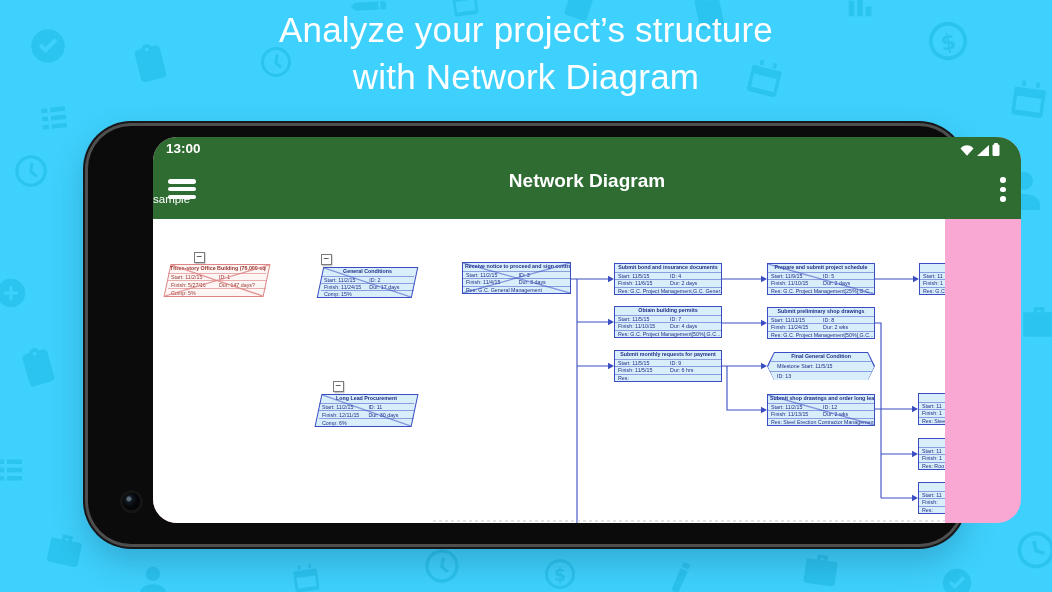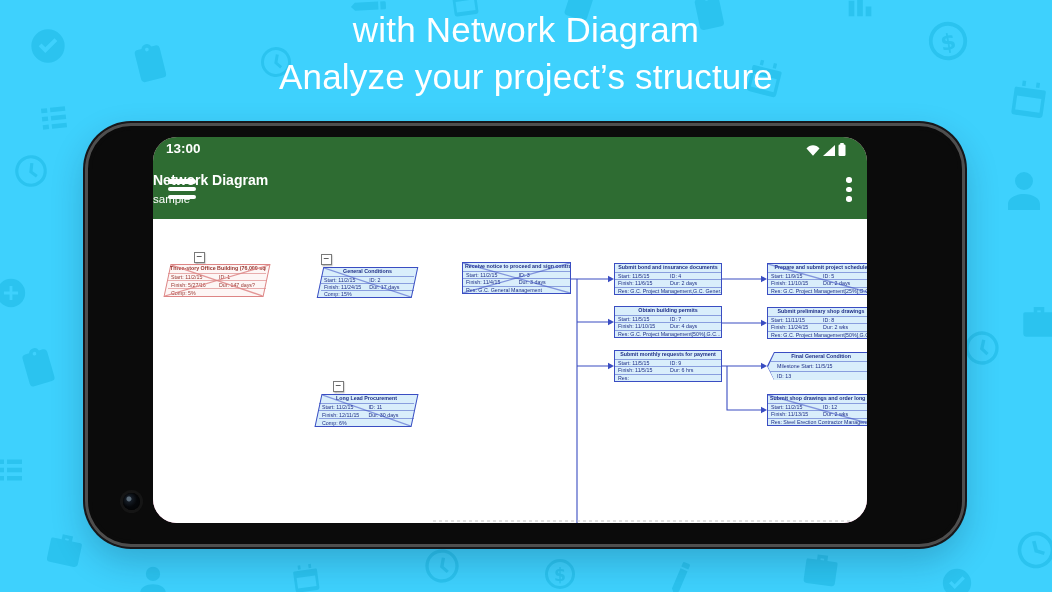--- a/index.html
+++ b/index.html
@@ -191,8 +191,8 @@
     </svg>
 
   <div class="hero">
+    <div>Analyze your project’s structure</div>
     <div>with Network Diagram</div>
-    <div>Analyze your project’s structure</div>
   </div>
 
   <div class="phone">

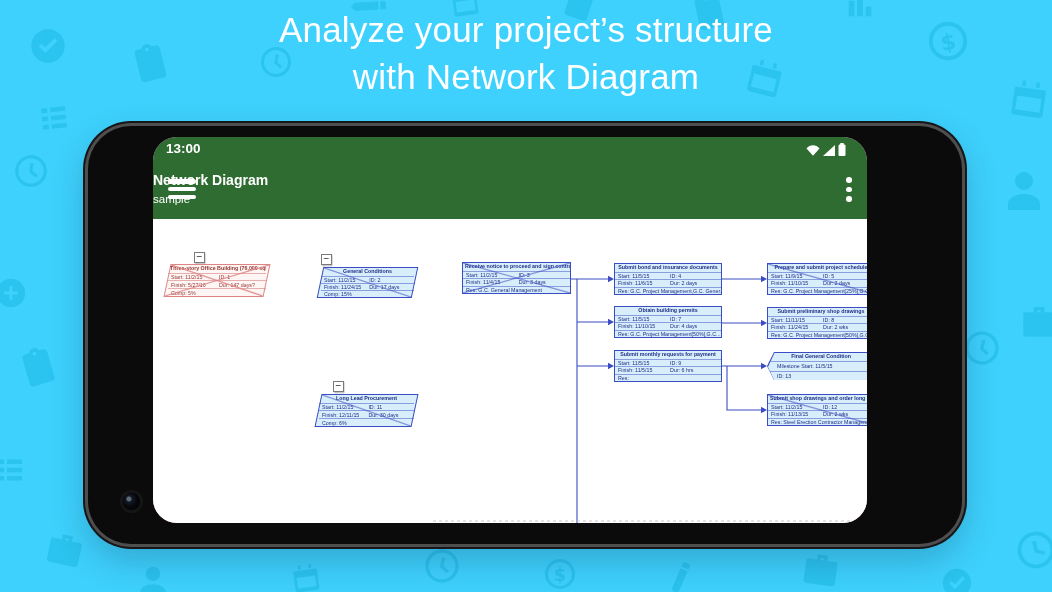--- a/index.html
+++ b/index.html
@@ -20,7 +20,7 @@
   .camera{position:absolute;left:38px;top:370px;width:17px;height:17px;border-radius:50%;
           background:radial-gradient(circle at 35% 35%, #5a6a78 0 2px, #141b24 3px, #05070a 8px);
           box-shadow:0 0 0 3px #151515, inset 0 0 2px #000;}
-  .screen{position:absolute;left:68px;top:14px;width:714px;height:386px;border-radius:24px;overflow:hidden;background:#f9a8d4;}
+  .screen{position:absolute;left:68px;top:14px;width:868px;height:386px;border-radius:24px;overflow:hidden;background:#f9a8d4;}
 
   .statusbar{position:absolute;left:0;top:0;width:100%;height:25px;background:var(--appbar_green,#2e6c32);color:#fff;}
   .time{position:absolute;left:13px;top:4px;font-size:13.5px;font-weight:700;}

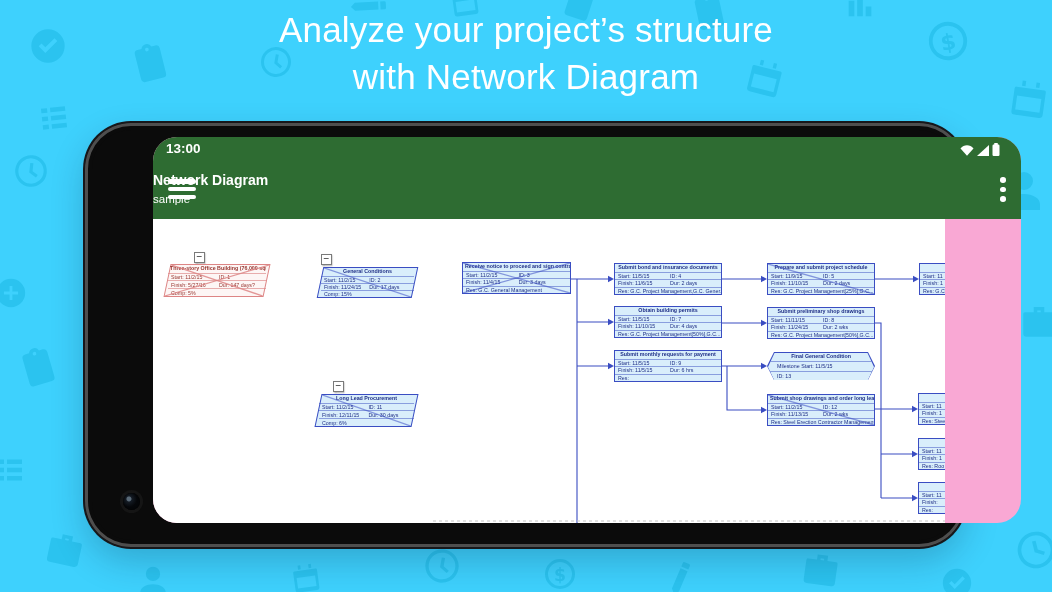--- a/index.html
+++ b/index.html
@@ -27,7 +27,7 @@
   .sticons{position:absolute;right:21px;top:6px;display:flex;gap:3px;align-items:flex-end;}
 
   .appbar{position:absolute;left:0;top:25px;width:100%;height:57px;background:var(--appbar_green,#2e6c32);color:#fff;}
-  .bar-title{position:absolute;left:0;right:0;top:9px;font-size:14px;font-weight:700;line-height:19px;}
+  .bar-title{position:absolute;left:0;right:0;top:9px;text-align:center;font-size:19px;font-weight:700;line-height:19px;}
   .bar-sub{position:absolute;left:0;right:0;top:30px;text-align:left;font-size:11.5px;line-height:14px;font-weight:400;}
   .burger{position:absolute;left:15px;top:17px;width:28px;cursor:pointer;}
   .burger div{height:4.5px;background:#fff;border-radius:2.5px;margin-bottom:3.4px;}

